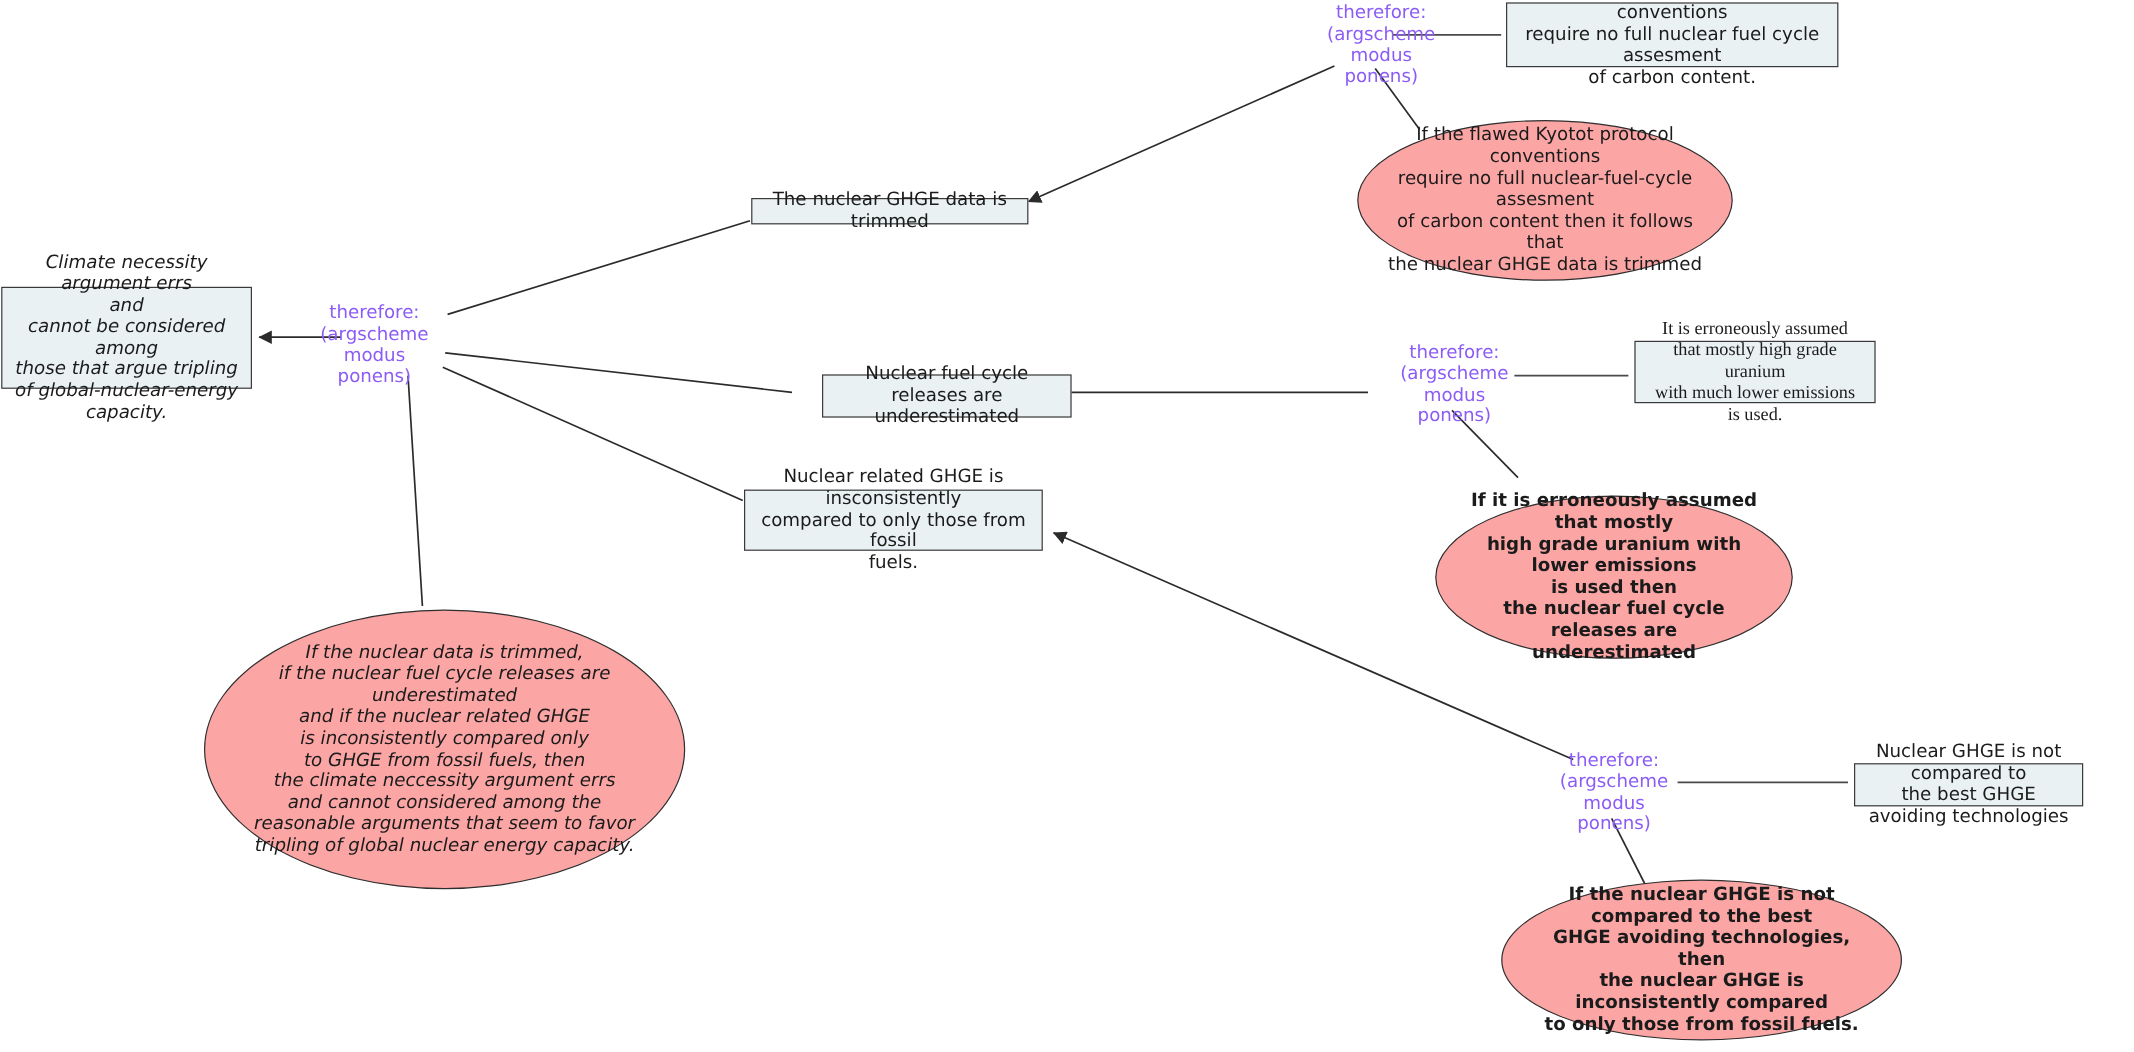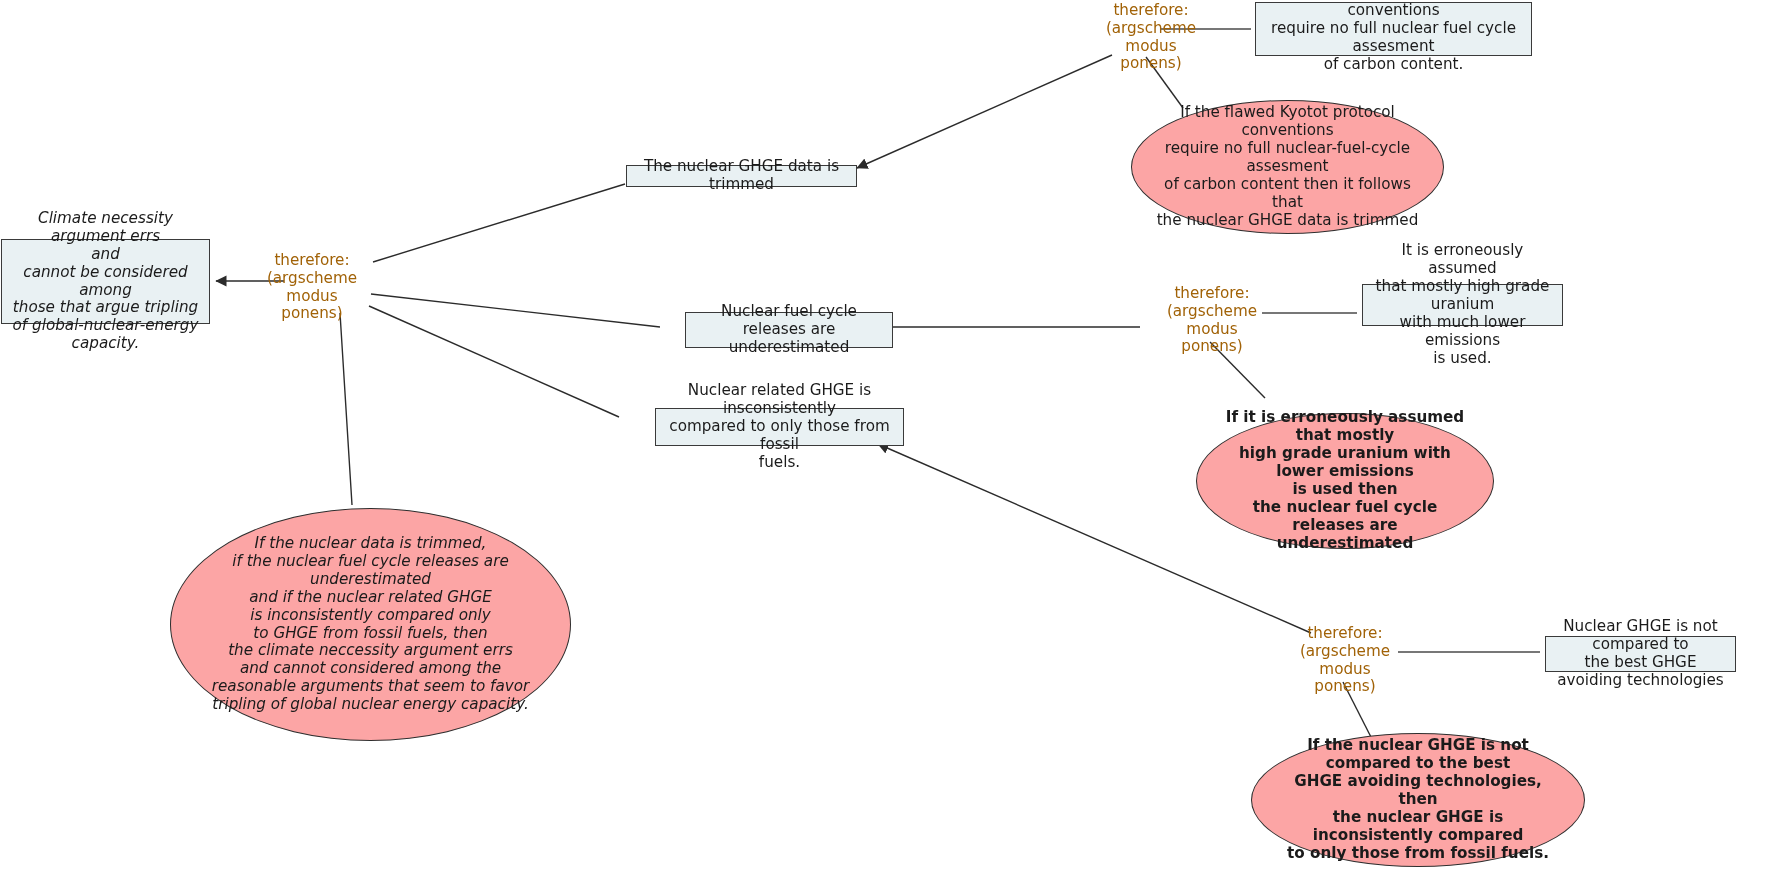--- a/index.html
+++ b/index.html
@@ -59,7 +59,7 @@
     font-size: 15.2px;
     line-height: 1.17;
     white-space: pre-line;
-    color: #a16207;
+    color: #8b5cf6;
     background: transparent;
   }
 </style>

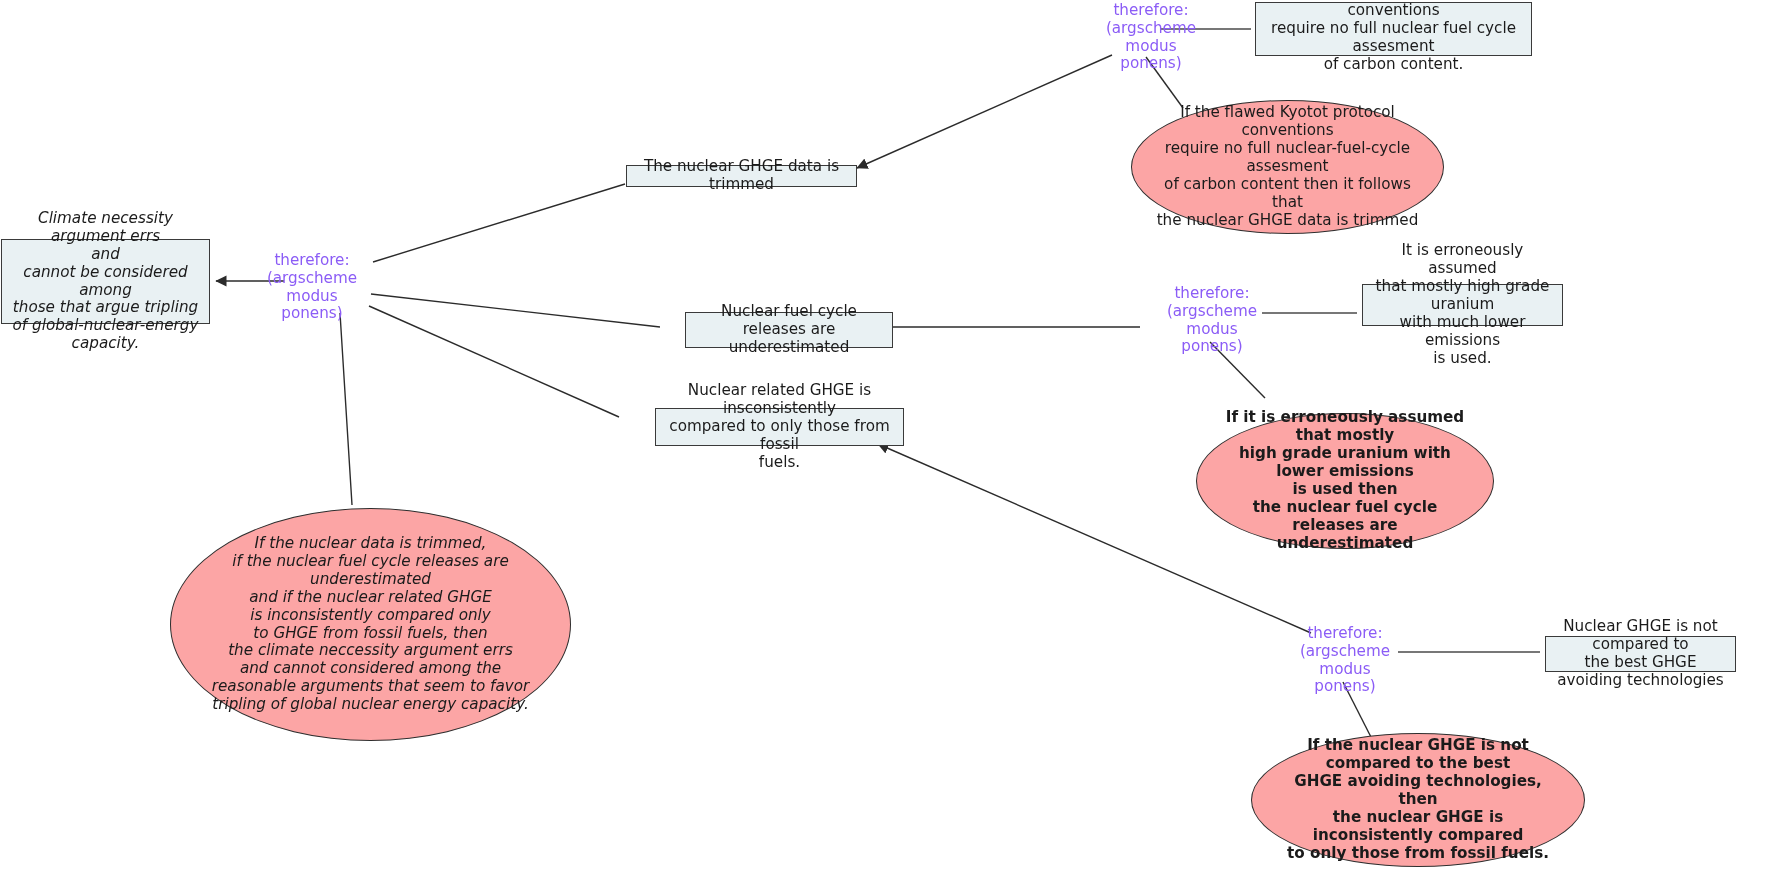--- a/index.html
+++ b/index.html
@@ -121,7 +121,7 @@
   <div class="node box" style="left:661px; top:312px; width:208px; height:36px;margin-left:24px;">Nuclear fuel cycle releases are
 underestimated</div>
 
-  <div class="node box" style="left:1362px; top:284px; width:201px; height:42px;">It is erroneously assumed
+  <div class="node box" style="left:1362px; top:284px; width:201px; height:52px;font-family:Liberation Serif, serif;">It is erroneously assumed
 that mostly high grade uranium
 with much lower emissions
 is used.</div>

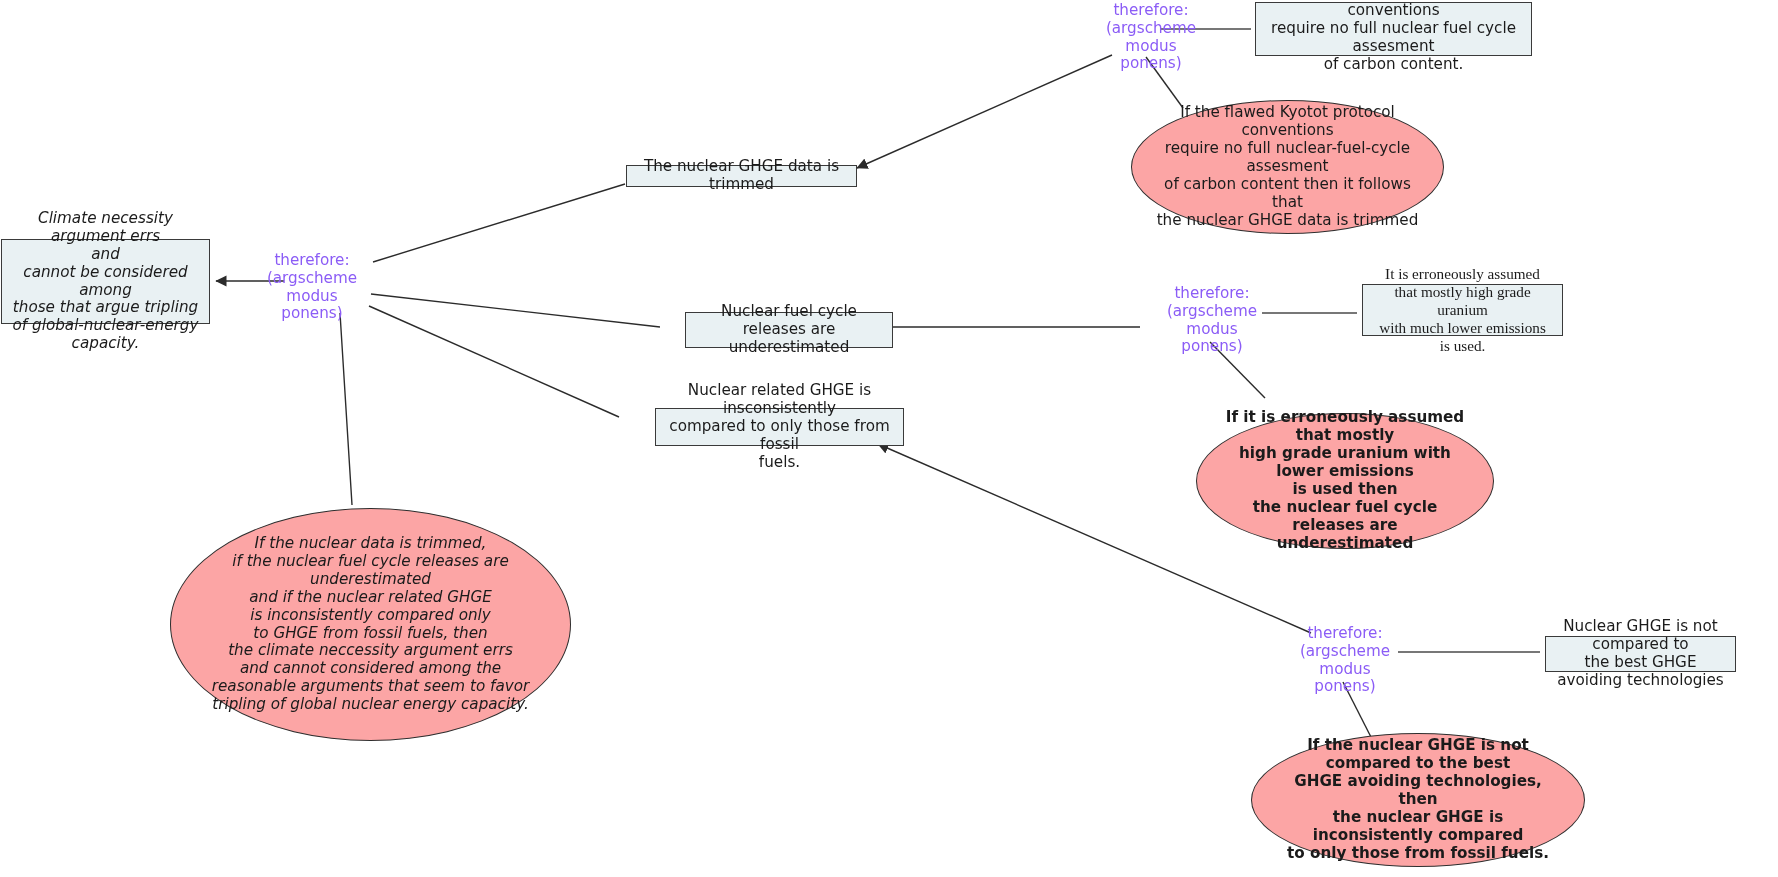--- a/index.html
+++ b/index.html
@@ -132,7 +132,7 @@
 the nuclear fuel cycle releases are
 underestimated</div>
 
-  <div class="node box" style="left:620px; top:408px; width:249px; height:38px;margin-left:35px;">Nuclear related GHGE is insconsistently
+  <div class="node box" style="left:620px; top:408px; width:249px; height:51px;">Nuclear related GHGE is insconsistently
 compared to only those from fossil
 fuels.</div>
 

